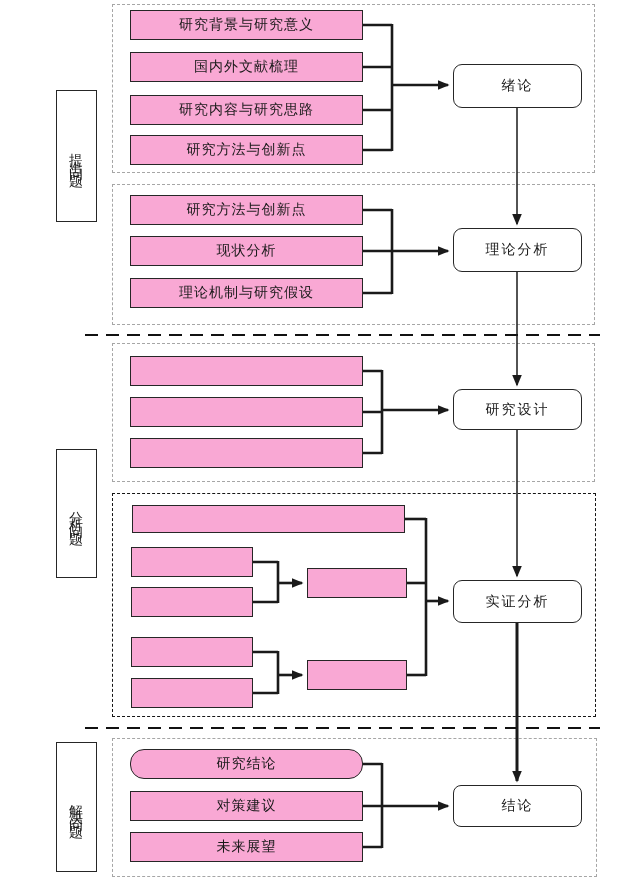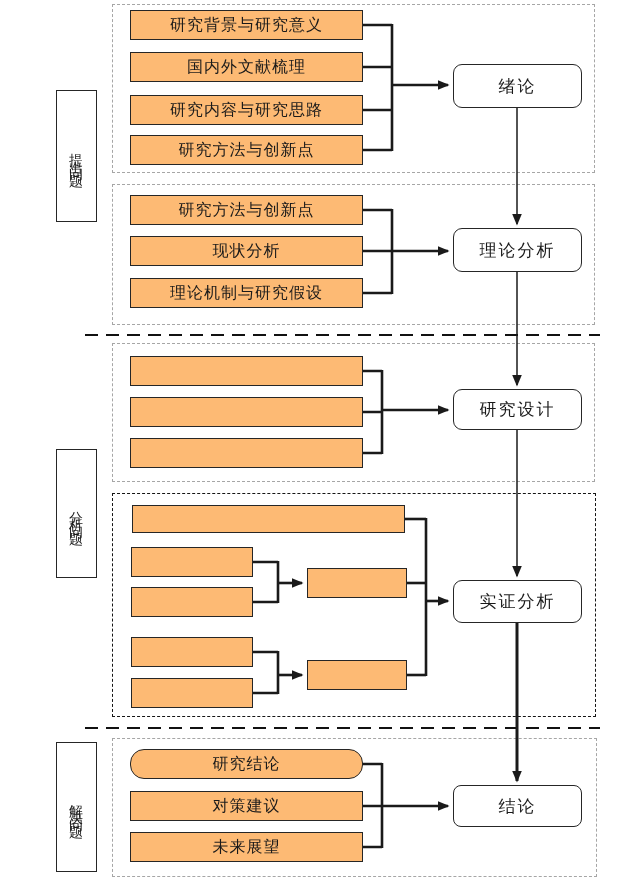--- a/index.html
+++ b/index.html
@@ -11,9 +11,9 @@
   .section{position:absolute;border:1px dashed #a6a6a6;background:transparent;}
   .section.dark{border:1.5px dashed #151515;}
   .box{
-    position:absolute;border:1.4px solid #262626;background:#fdba74;
+    position:absolute;border:1.4px solid #262626;background:#f9a8d4;
     display:flex;align-items:center;justify-content:center;
-    font-size:16px;letter-spacing:1px;white-space:nowrap;box-sizing:border-box;
+    font-size:14px;letter-spacing:1px;white-space:nowrap;box-sizing:border-box;
   }
   .rbox{
     position:absolute;border:1.5px solid #262626;background:#ffffff;border-radius:9px;

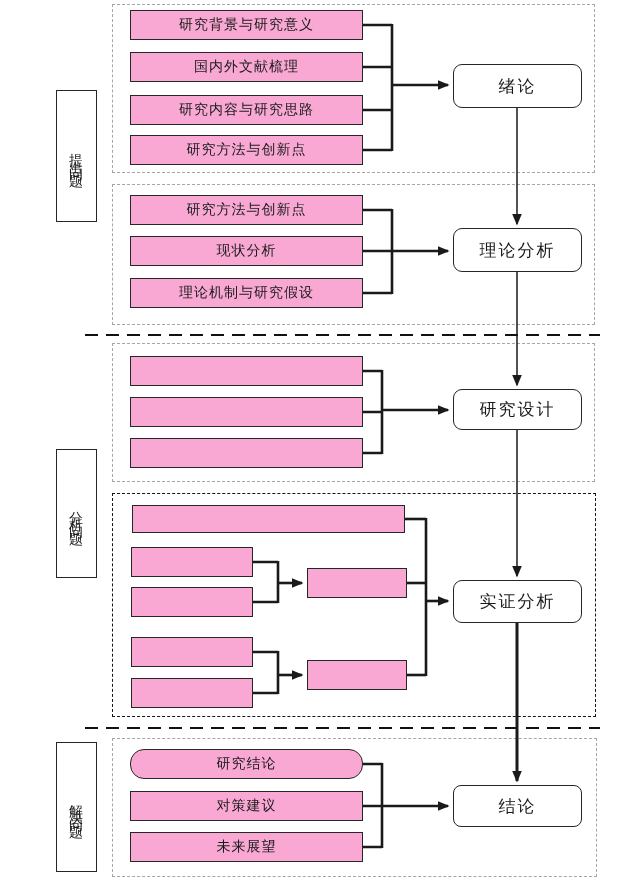--- a/index.html
+++ b/index.html
@@ -18,7 +18,7 @@
   .rbox{
     position:absolute;border:1.5px solid #262626;background:#ffffff;border-radius:9px;
     display:flex;align-items:center;justify-content:center;
-    font-size:17px;letter-spacing:2px;box-sizing:border-box;
+    font-size:14px;letter-spacing:2px;box-sizing:border-box;
   }
   .vlabel{
     position:absolute;border:1.4px solid #262626;background:#ffffff;

